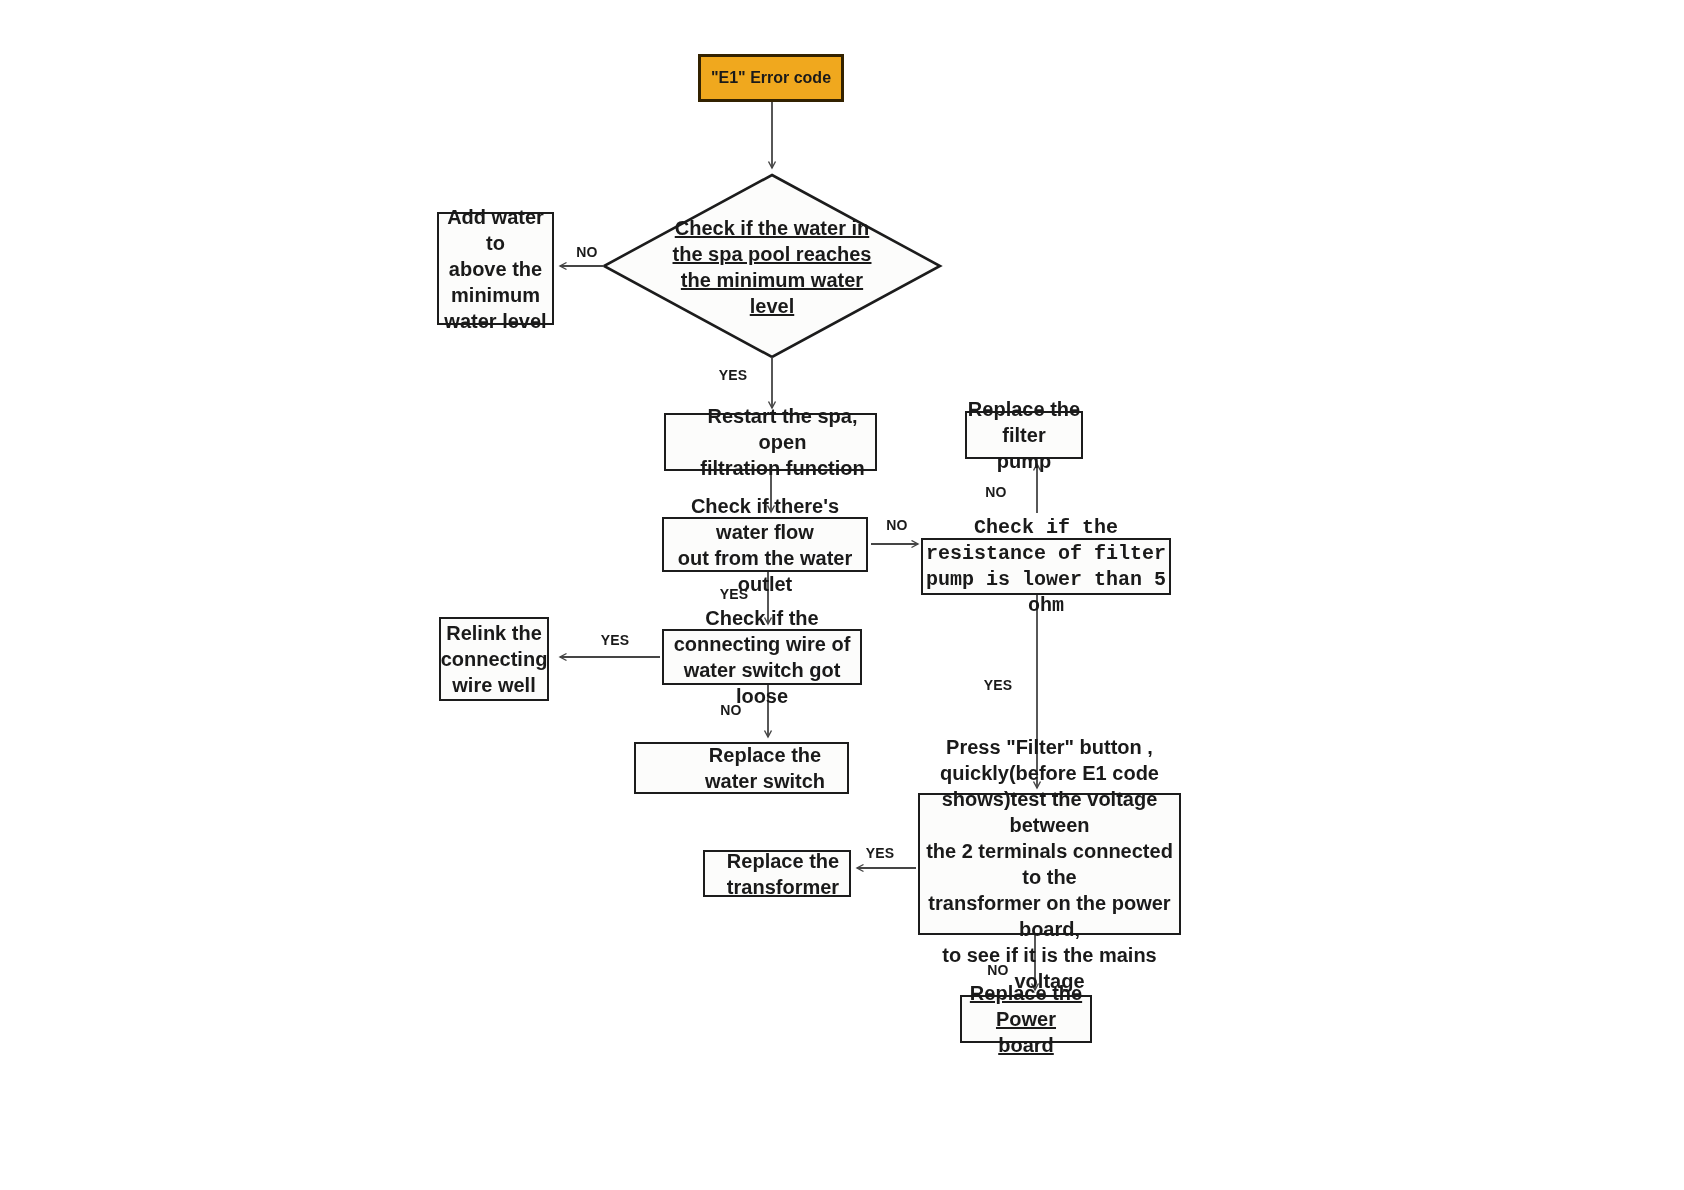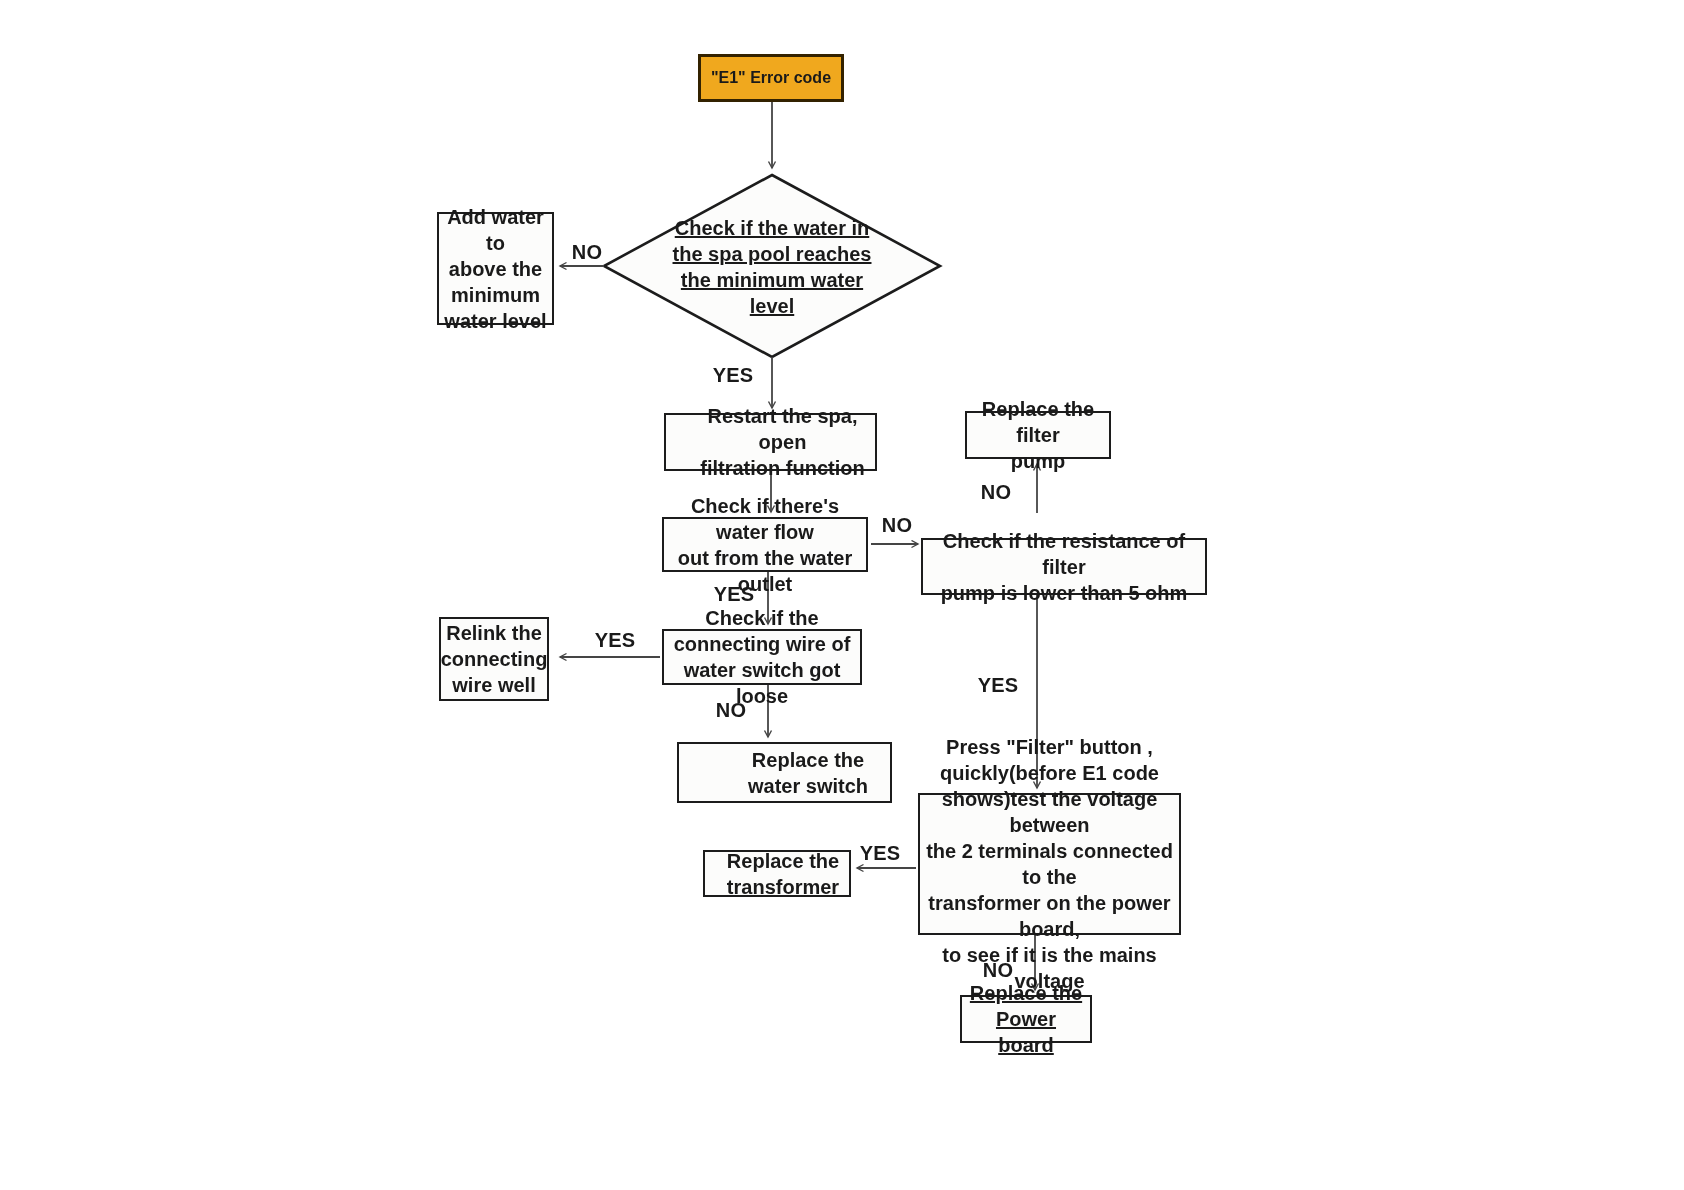--- a/index.html
+++ b/index.html
@@ -59,7 +59,7 @@
     position: absolute;
     transform: translate(-50%, -50%);
     font-weight: bold;
-    font-size: 20px;
+    font-size: 14px;
     letter-spacing: 0.2px;
   }
 </style>

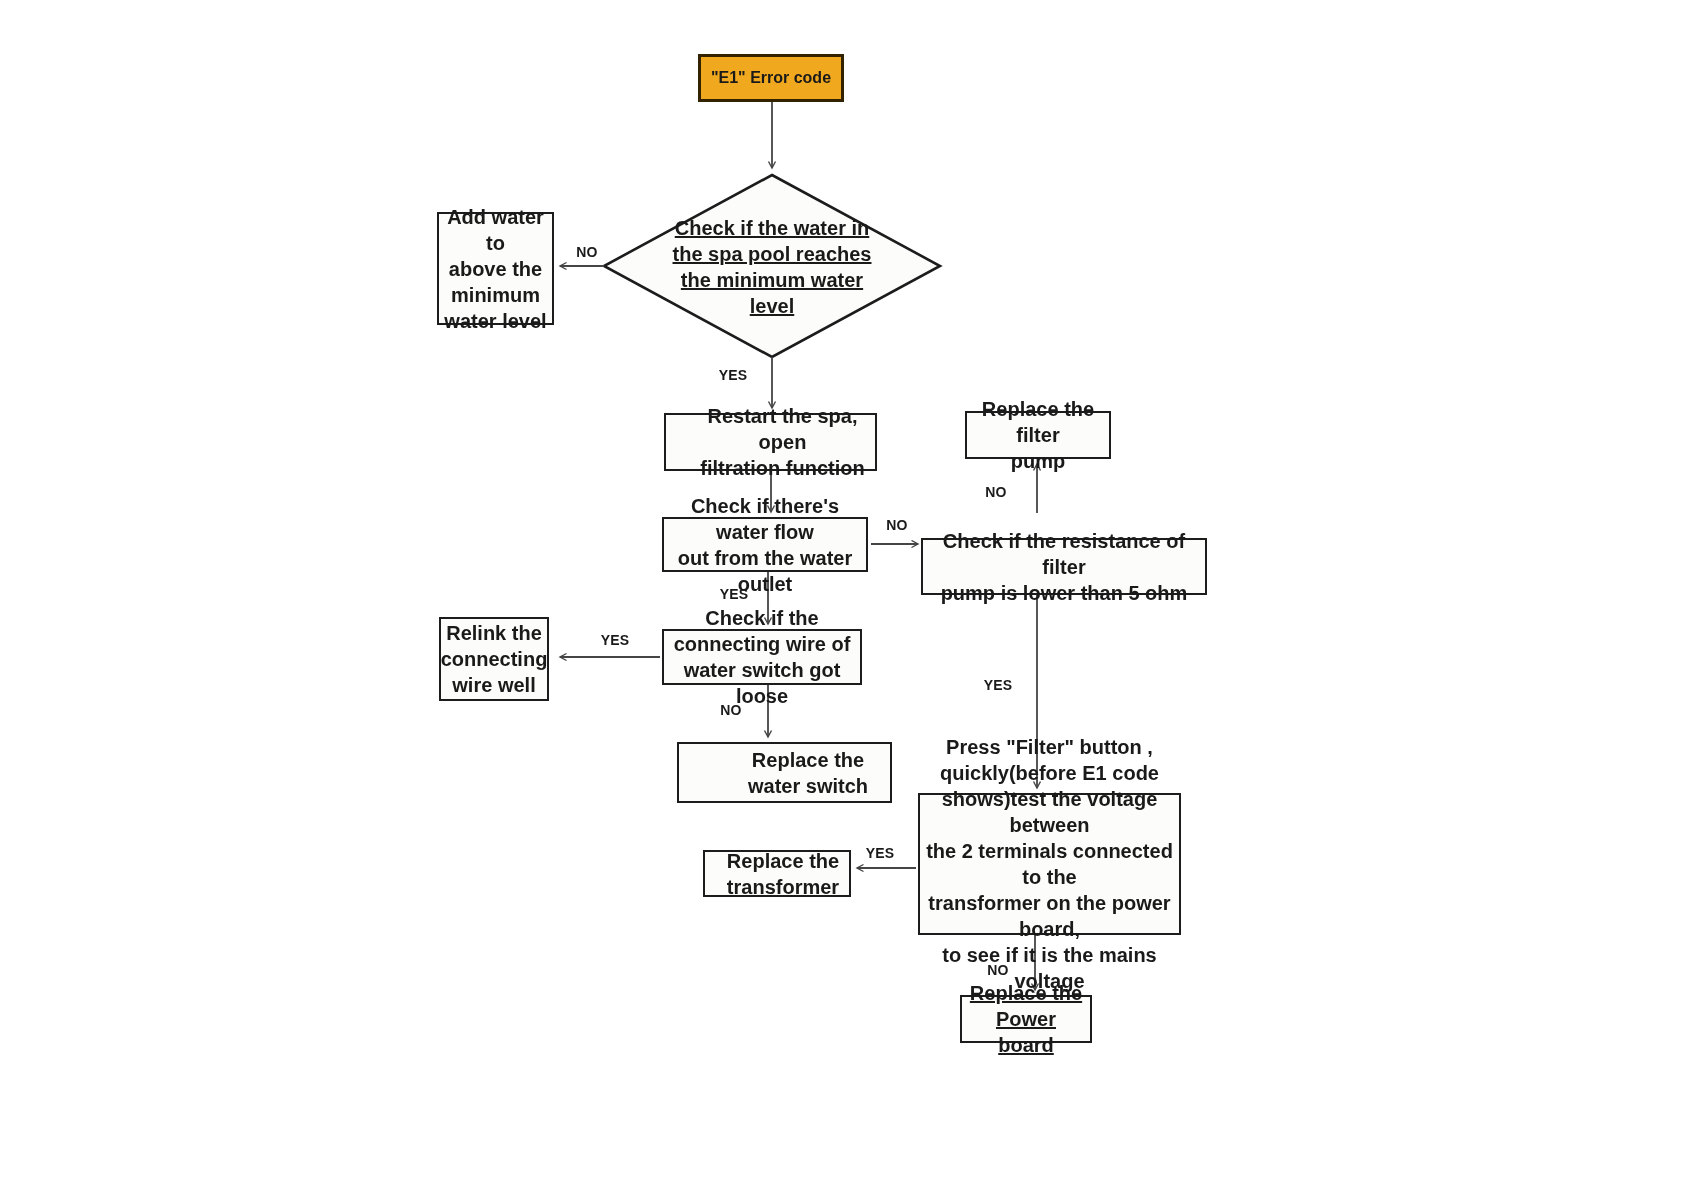--- a/index.html
+++ b/index.html
@@ -112,7 +112,7 @@
   <div class="node" style="left:921px; top:538px; width:286px; height:57px;">Check if the resistance of filter
 pump is lower than 5 ohm</div>
 
-  <div class="node" style="left:965px; top:411px; width:146px; height:48px;">Replace the filter
+  <div class="node" style="left:965px; top:411px; width:118px; height:48px;">Replace the filter
 pump</div>
 
   <div class="node" style="left:662px; top:629px; width:200px; height:56px;">Check if the connecting wire of

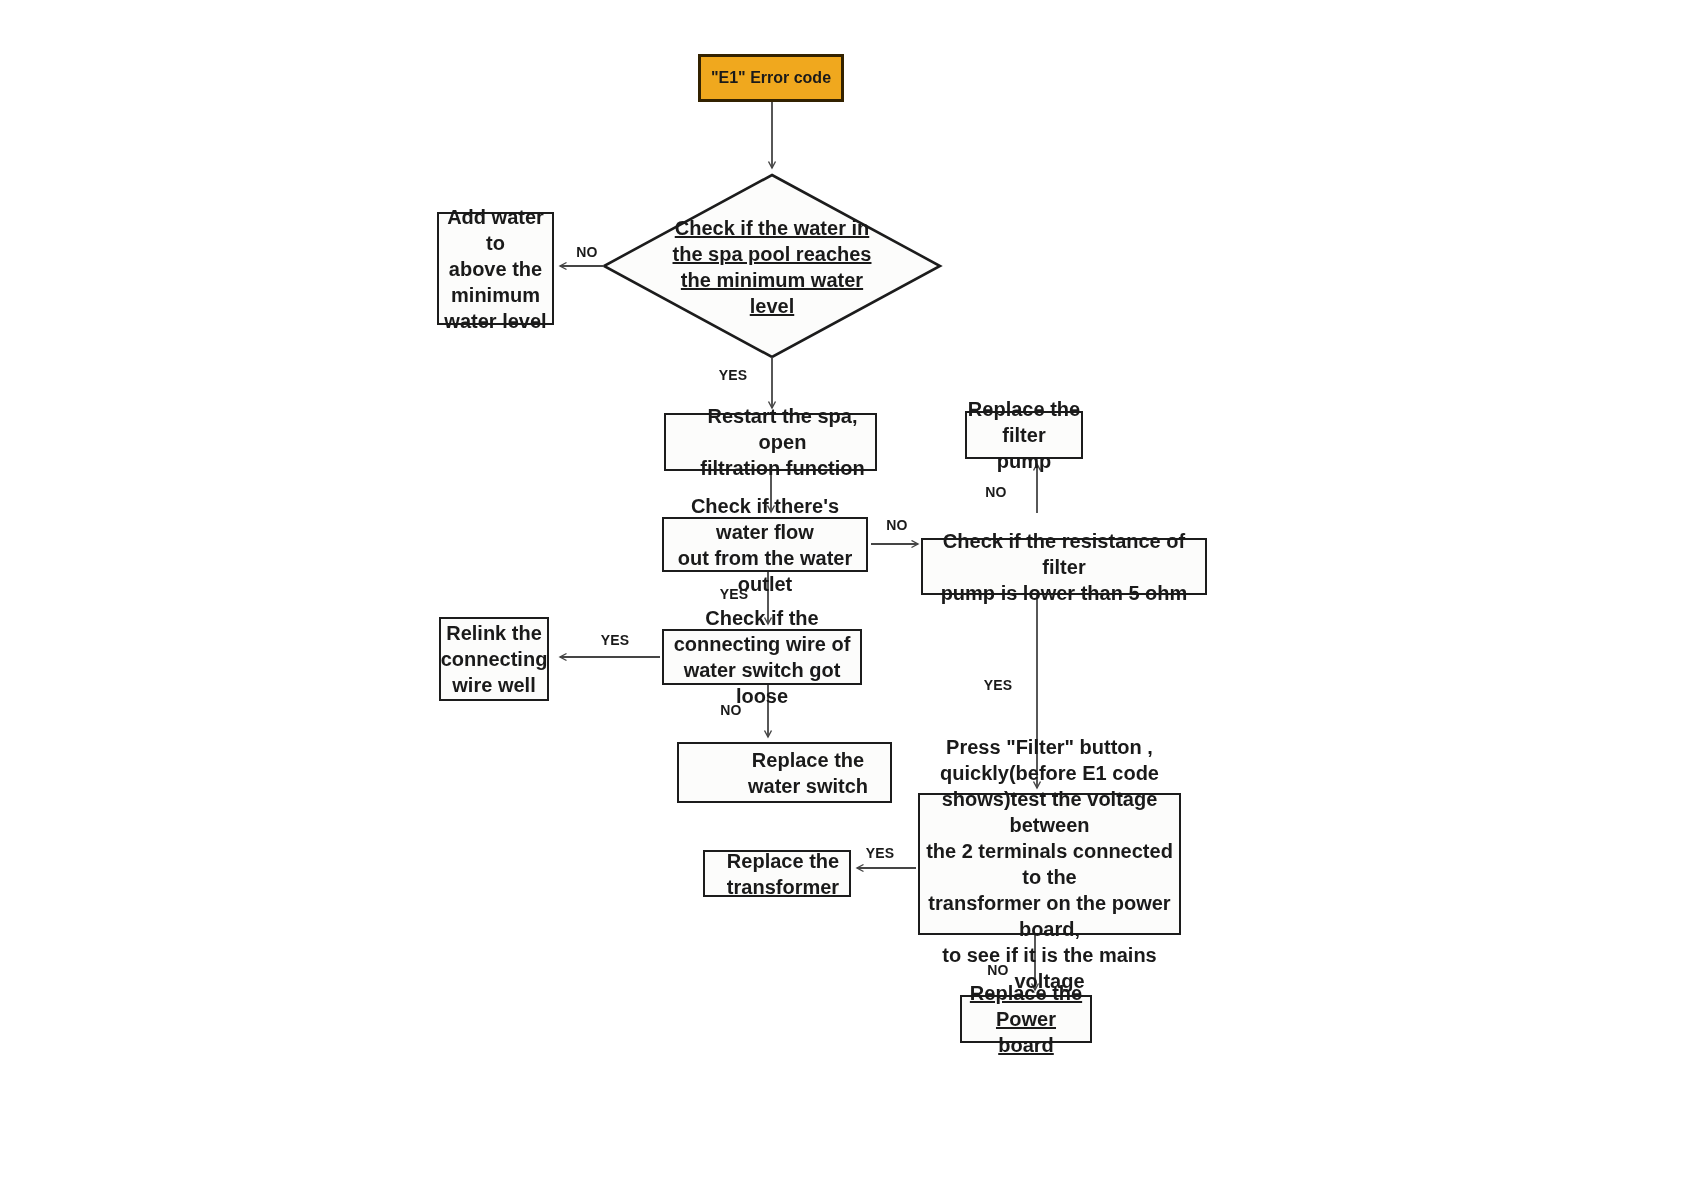--- a/index.html
+++ b/index.html
@@ -109,7 +109,7 @@
   <div class="node" style="left:662px; top:517px; width:206px; height:55px;">Check if there's water flow
 out from the water outlet</div>
 
-  <div class="node" style="left:921px; top:538px; width:286px; height:57px;">Check if the resistance of filter
+  <div class="node" style="left:921px; top:538px; width:250px; height:57px;font-family:Liberation Mono, monospace;">Check if the resistance of filter
 pump is lower than 5 ohm</div>
 
   <div class="node" style="left:965px; top:411px; width:118px; height:48px;">Replace the filter

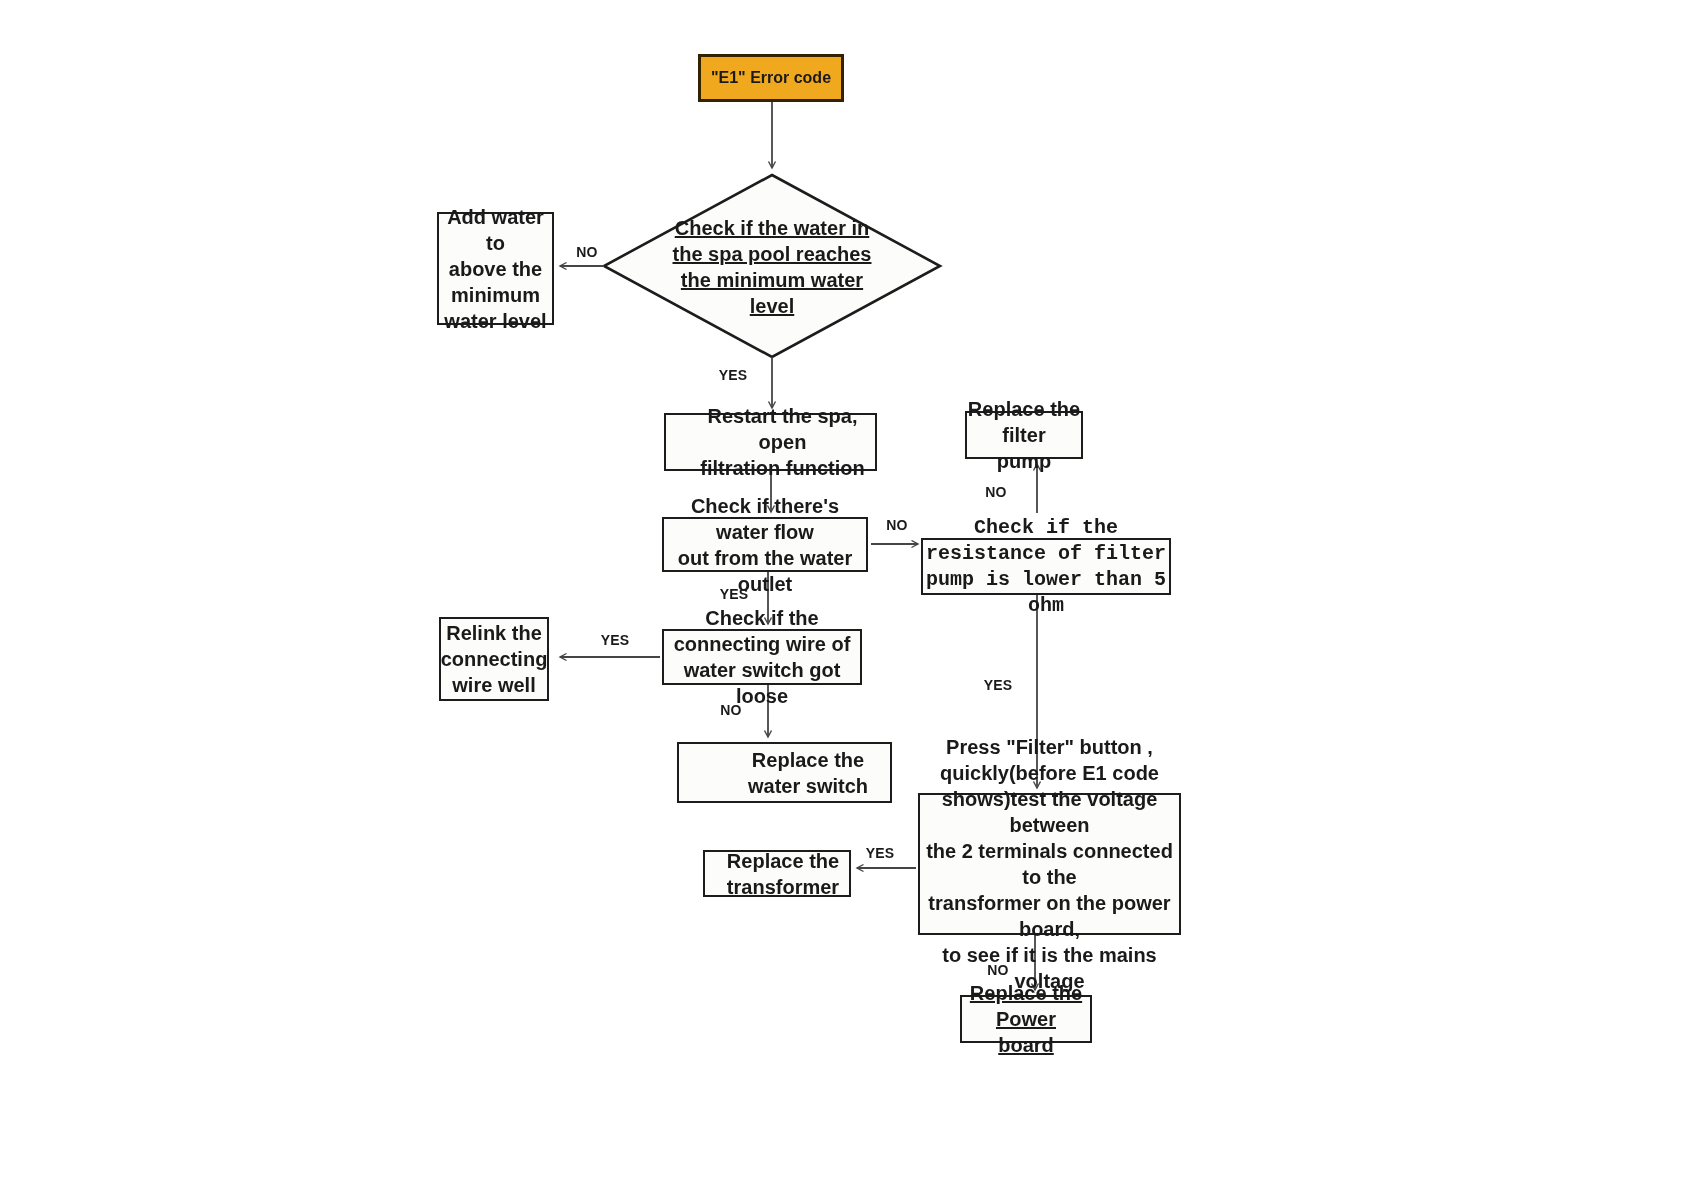--- a/index.html
+++ b/index.html
@@ -122,7 +122,7 @@
 connecting
 wire well</div>
 
-  <div class="node" style="left:677px; top:742px; width:215px; height:61px;padding-left:47px;">Replace the water switch</div>
+  <div class="node" style="left:634px; top:742px; width:215px; height:52px;padding-left:47px;">Replace the water switch</div>
 
   <div class="node" style="left:918px; top:793px; width:263px; height:142px;">Press "Filter" button ,
 quickly(before E1 code

